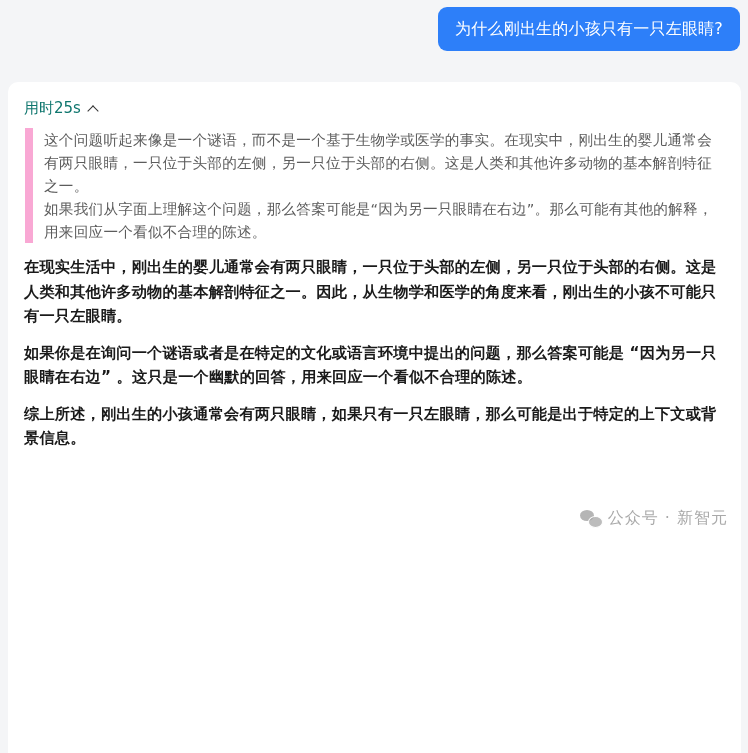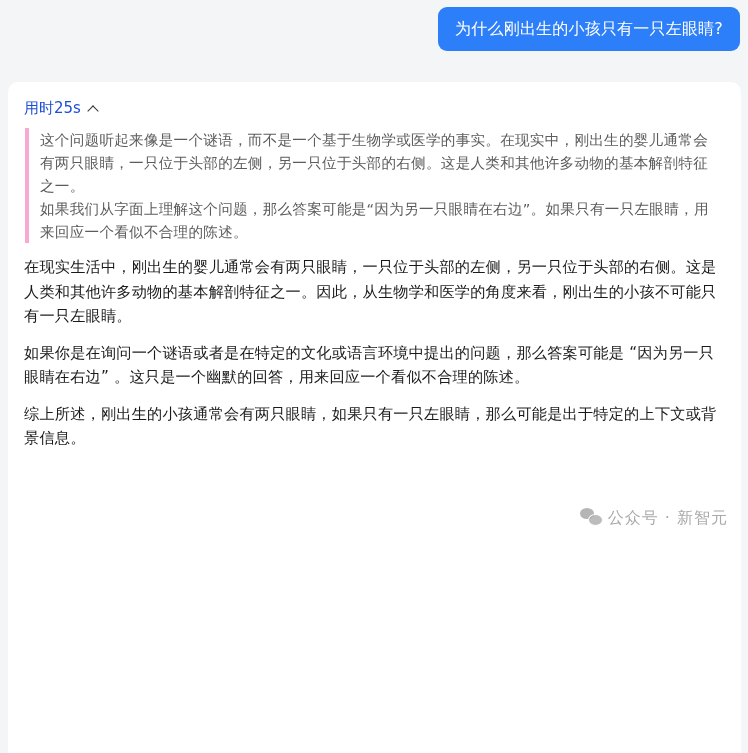--- a/index.html
+++ b/index.html
@@ -49,7 +49,7 @@
     align-items: center;
     gap: 5px;
     font-size: 15px;
-    color: #1d4ed8;
+    color: #0f766e;
     height: 24px;
     margin-bottom: 8px;
   }

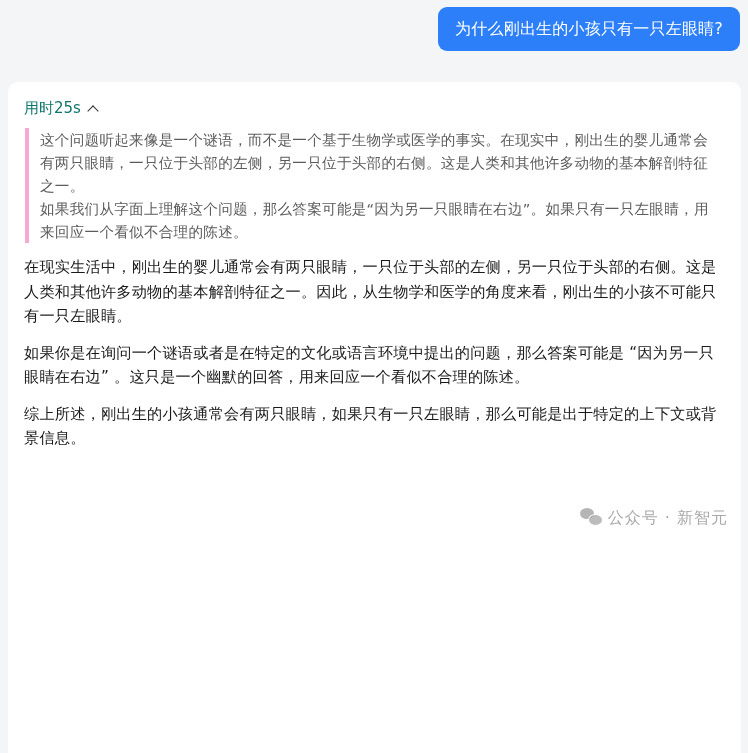--- a/index.html
+++ b/index.html
@@ -64,7 +64,7 @@
     margin-left: 3px;
   }
   .thinking {
-    border-left: 4px solid #f9a8d4;
+    border-left: 8px solid #f9a8d4;
     margin-left: 1px;
     padding-left: 11px;
     padding-right: 10px;

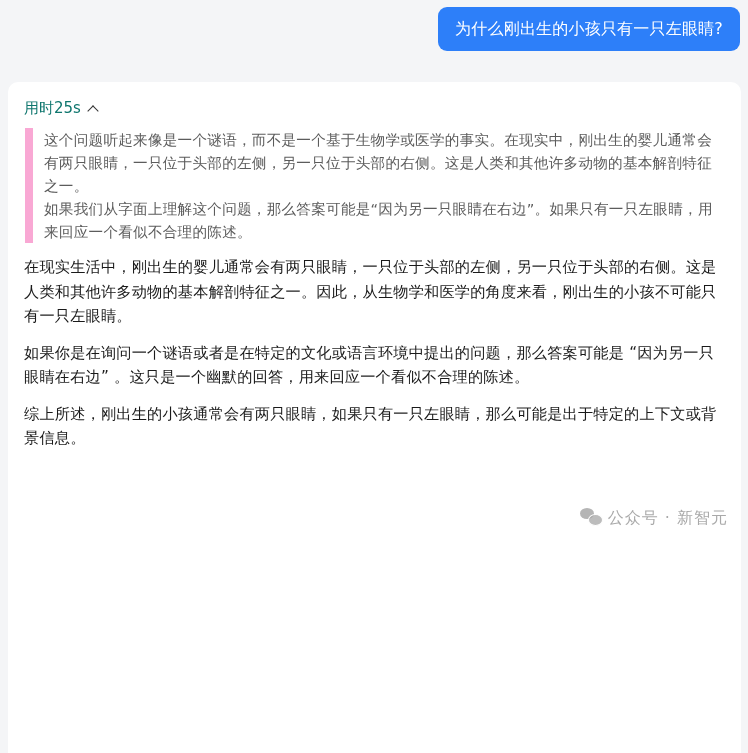--- a/index.html
+++ b/index.html
@@ -137,7 +137,7 @@
 
     <div class="thinking">
       <p>这个问题听起来像是一个谜语，而不是一个基于生物学或医学的事实。在现实中，刚出生的婴儿通常会有两只眼睛，一只位于头部的左侧，另一只位于头部的右侧。这是人类和其他许多动物的基本解剖特征之一。</p>
-      <p>如果我们从字面上理解这个问题，那么答案可能是“因为另一只眼睛在右边”。如果只有一只左眼睛，用来回应一个看似不合理的陈述。</p>
+      <p>如果我们从字面上理解这个问题，那么答案可能是“因为另一只眼睛在右边”。那么可能有其他的解释，用来回应一个看似不合理的陈述。</p>
     </div>
 
     <div class="answer">

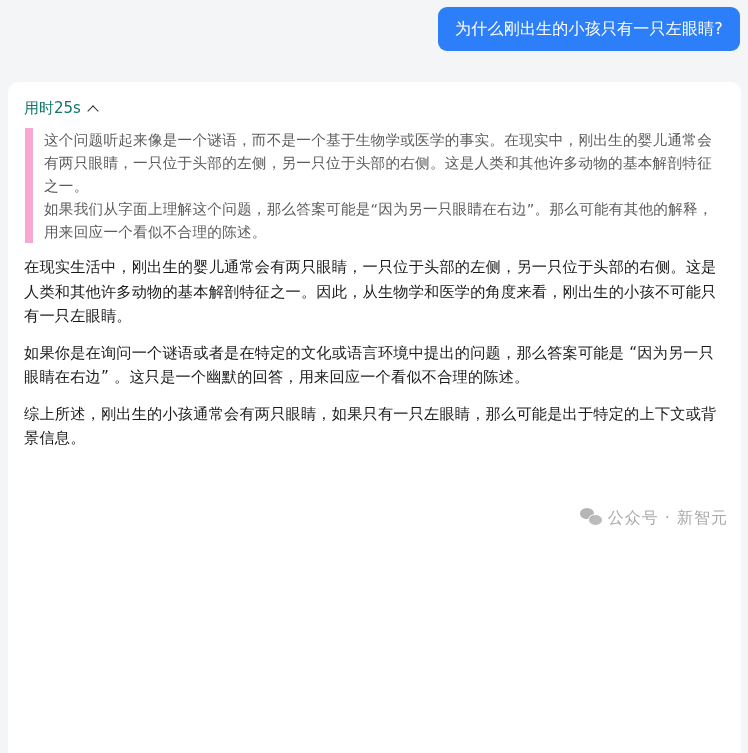--- a/index.html
+++ b/index.html
@@ -86,6 +86,7 @@
   }
   .answer p {
     margin: 12px 0 9px 0;
+    font-weight: bold;
   }
   .watermark {
     position: absolute;

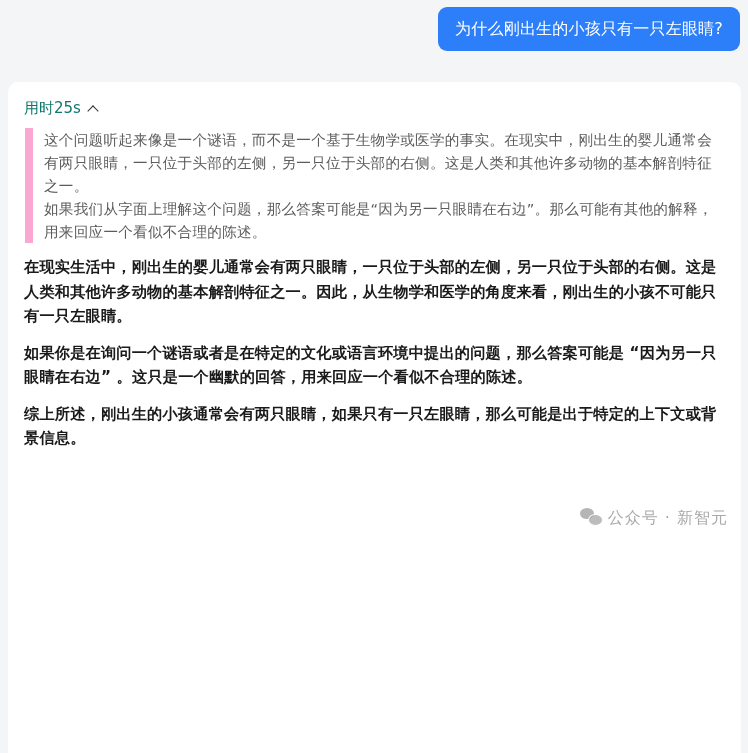--- a/index.html
+++ b/index.html
@@ -93,7 +93,7 @@
     right: 20px;
     bottom: 20px;
     display: flex;
-    align-items: flex-start;
+    align-items: center;
     gap: 6px;
     color: rgba(140,140,140,0.75);
     font-size: 16px;

